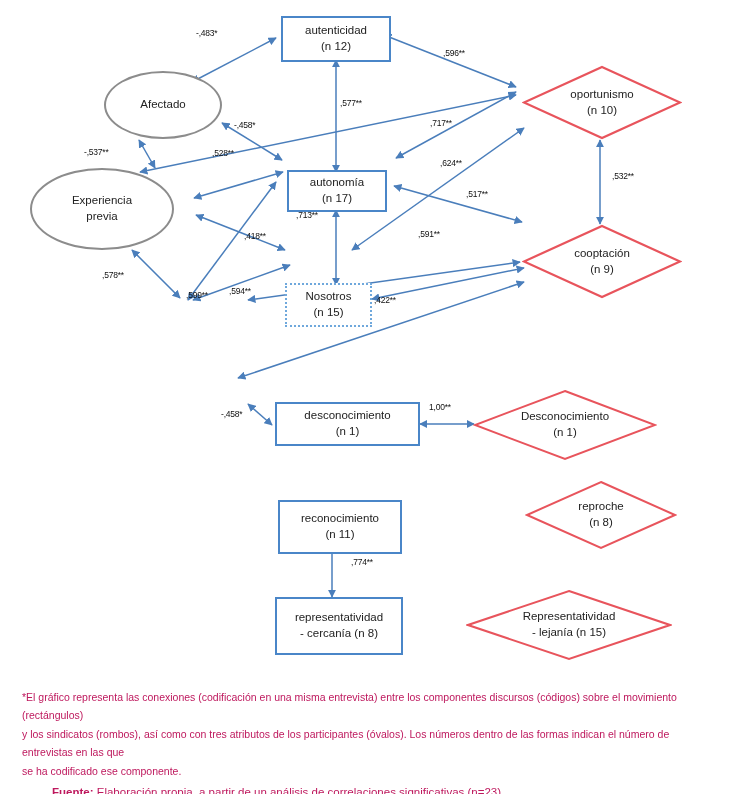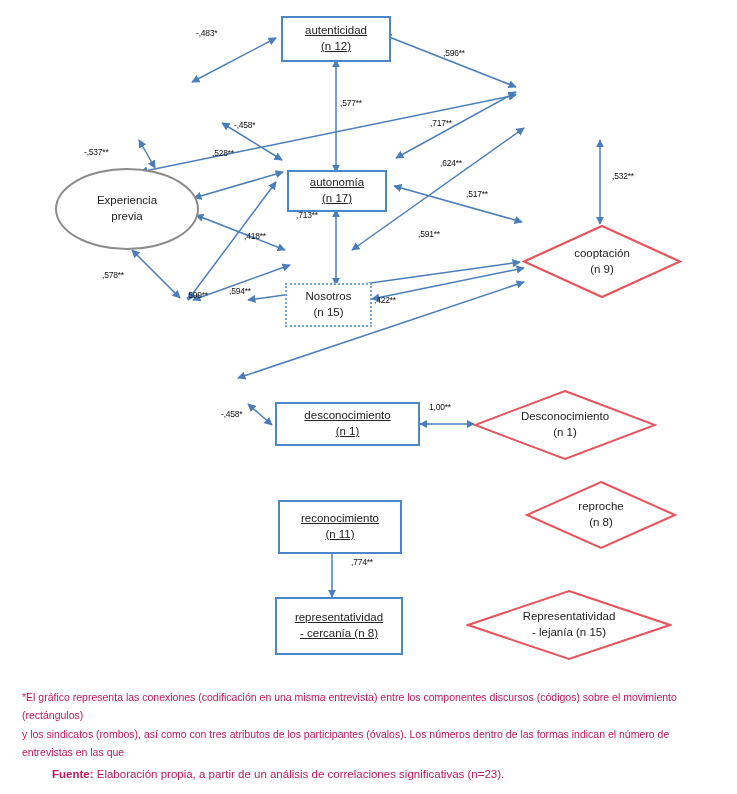--- a/index.html
+++ b/index.html
@@ -18,7 +18,7 @@
   .node .lbl{display:block;white-space:pre-line;}
 
   
-  .rect{border:2px solid #4a86c8;background:#ffffff;text-decoration:underline;}
+  .rect{border:2px solid #4a86c8;background:#ffffff;}
   .rect-dotted{border:2px dotted #6fa8dc;background:#ffffff;}
 
   

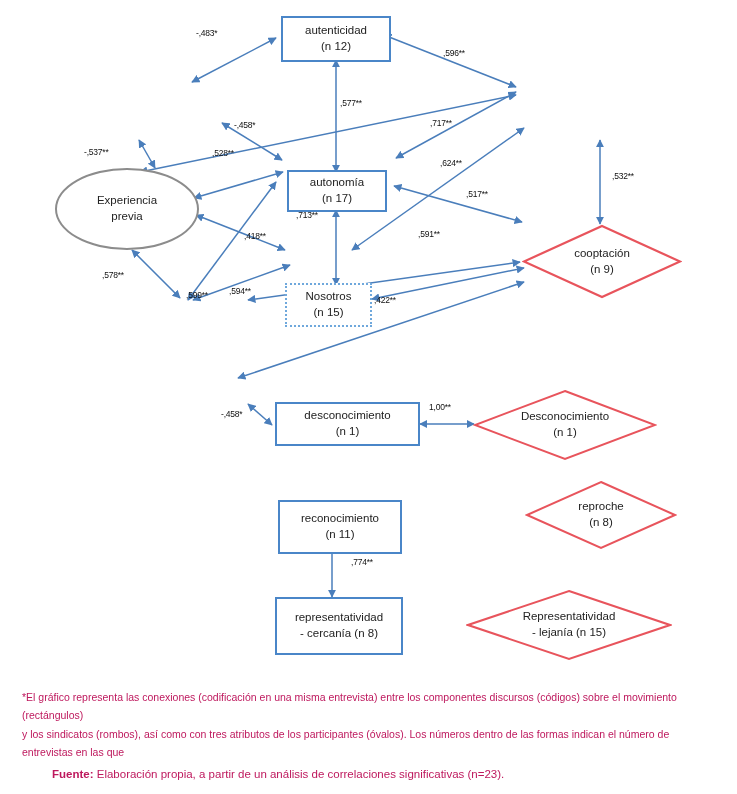--- a/index.html
+++ b/index.html
@@ -156,6 +156,13 @@
   </div>
 
 
+  <div class="node diamond" style="left:522px;top:65px;width:160px;height:75px;">
+    <svg class="dmask" viewBox="0 0 160 75" preserveAspectRatio="none">
+      <polygon points="80,2 158,37.5 80,73 2,37.5" fill="#ffffff" stroke="#e8545c" stroke-width="2.2"></polygon>
+    </svg>
+    <span class="lbl dtxt">oportunismo
+(n 10)</span>
+  </div>
 
   <div class="node diamond" style="left:522px;top:224px;width:160px;height:75px;">
     <svg class="dmask" viewBox="0 0 160 75" preserveAspectRatio="none">

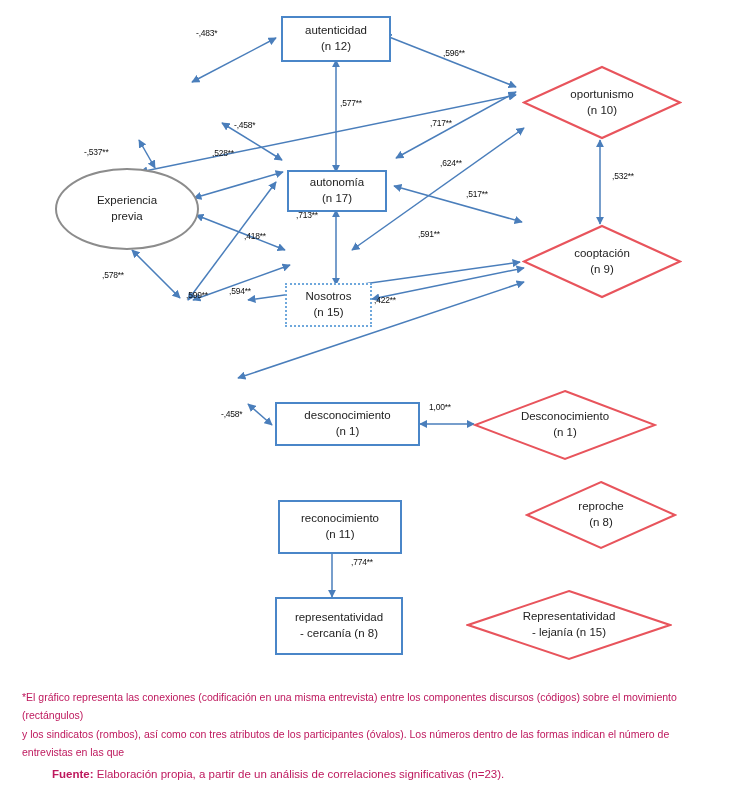--- a/index.html
+++ b/index.html
@@ -149,6 +149,9 @@
 - cercanía (n 8)</span>
   </div>
 
+  <div class="node ellipse" style="left:104px;top:71px;width:118px;height:68px;">
+    <span class="lbl">Afectado</span>
+  </div>
 
   <div class="node ellipse" style="left:55px;top:168px;width:144px;height:82px;align-items:center;">
     <span class="lbl">Experiencia

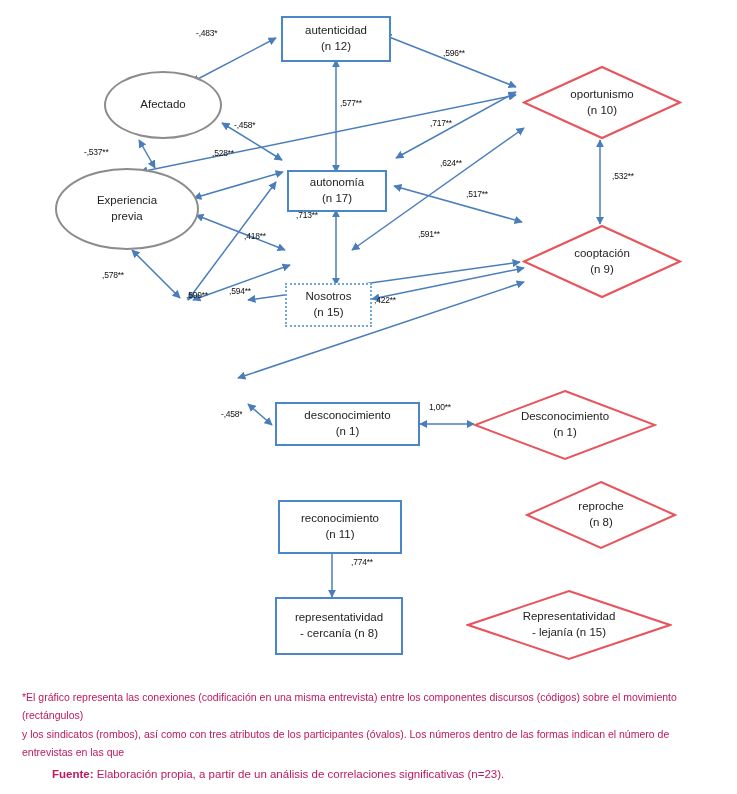--- a/index.html
+++ b/index.html
@@ -153,7 +153,7 @@
     <span class="lbl">Afectado</span>
   </div>
 
-  <div class="node ellipse" style="left:55px;top:168px;width:144px;height:82px;align-items:center;">
+  <div class="node ellipse" style="left:30px;top:168px;width:144px;height:82px;align-items:center;">
     <span class="lbl">Experiencia
 previa</span>
   </div>

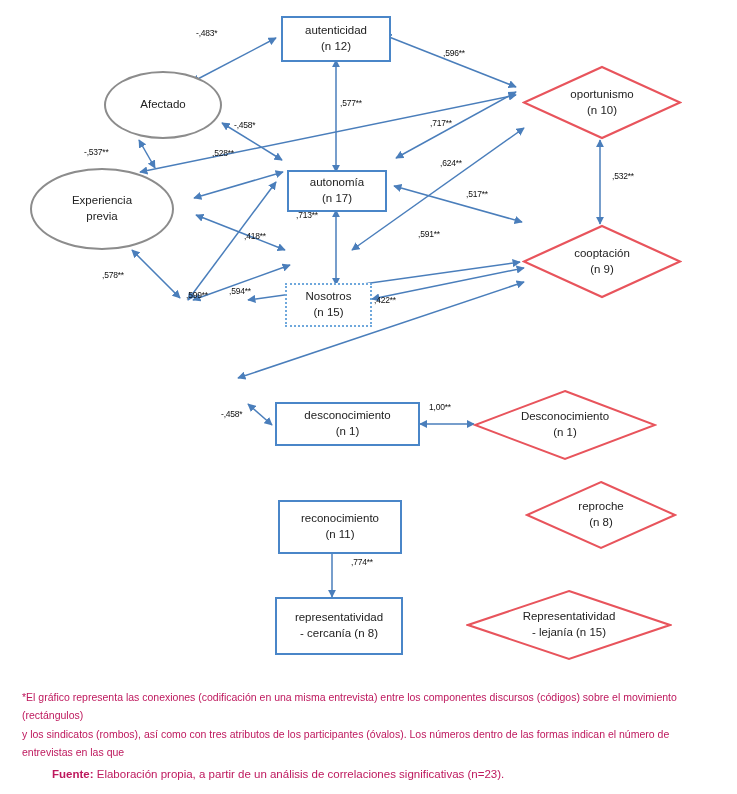--- a/index.html
+++ b/index.html
@@ -204,6 +204,7 @@
 <div id="caption">
   <p>*El gráfico representa las conexiones (codificación en una misma entrevista) entre los componentes discursos (códigos) sobre el movimiento (rectángulos)</p>
   <p>y los sindicatos (rombos), así como con tres atributos de los participantes (óvalos). Los números dentro de las formas indican el número de entrevistas en las que</p>
+  <p>se ha codificado ese componente.</p>
   <p class="src"><span class="b">Fuente:</span><span> Elaboración propia, a partir de un análisis de correlaciones significativas (n=23).</span></p>
 </div>
 

